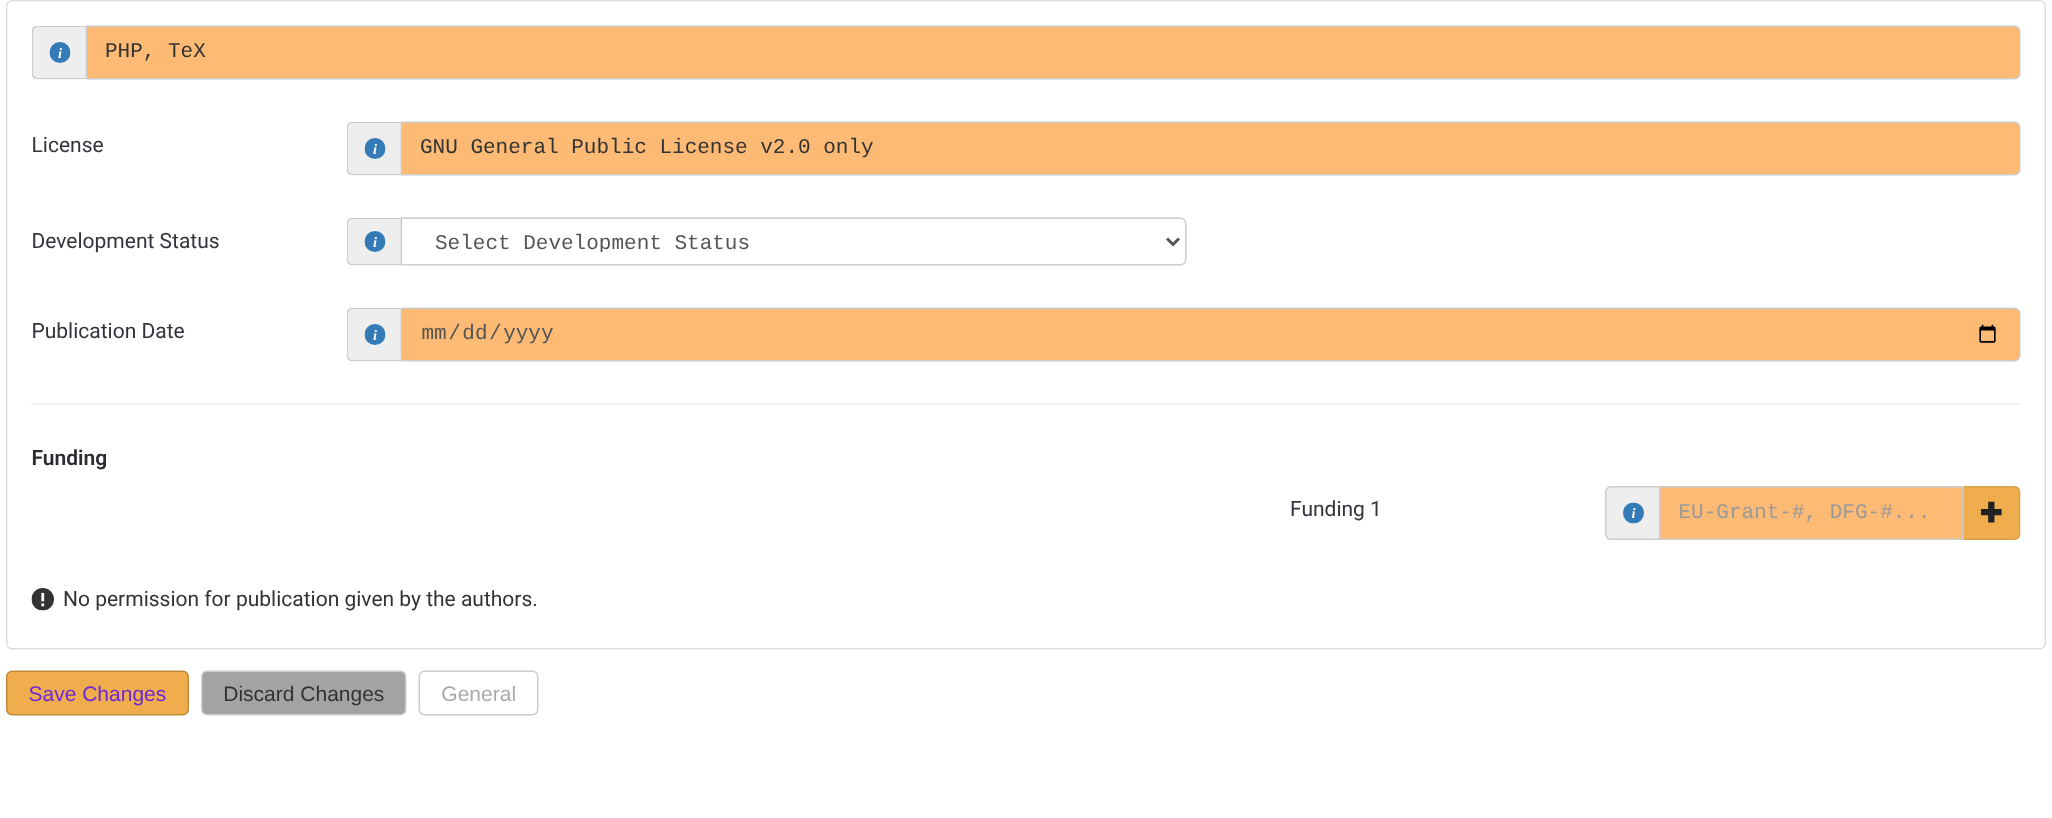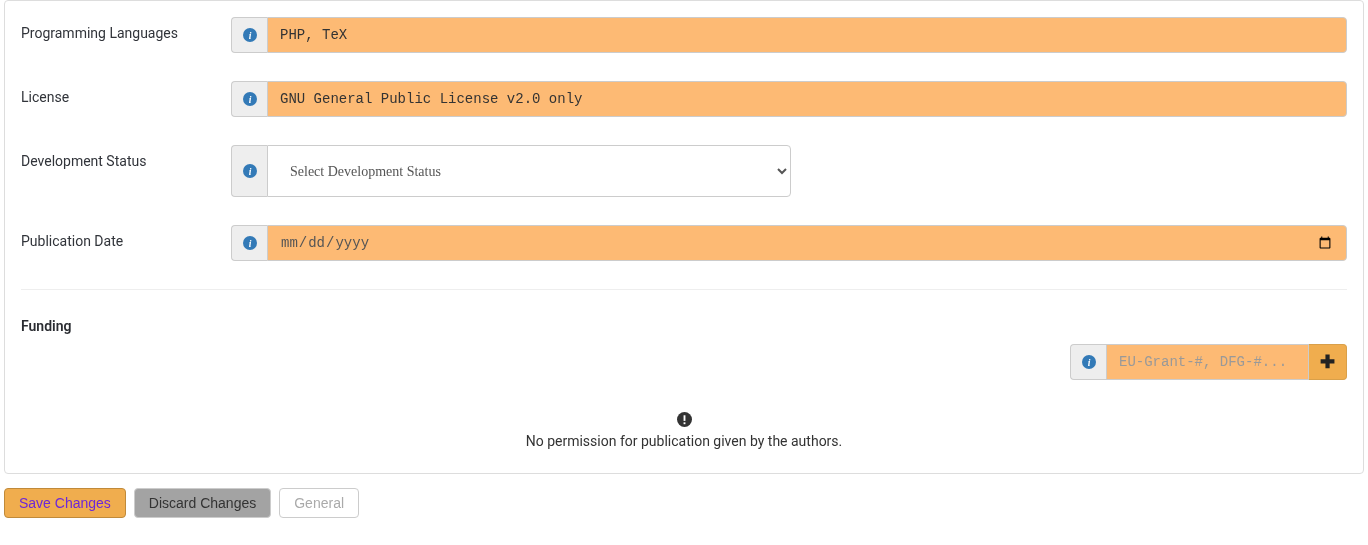--- a/index.html
+++ b/index.html
@@ -170,7 +170,6 @@
 <div class="form-panel">
 
   <div class="form-row">
-    <div class="form-label">Programming Languages</div>
     <div class="input-group">
       <div class="input-addon">
         <svg class="info-icon-svg" viewBox="0 0 16 16">

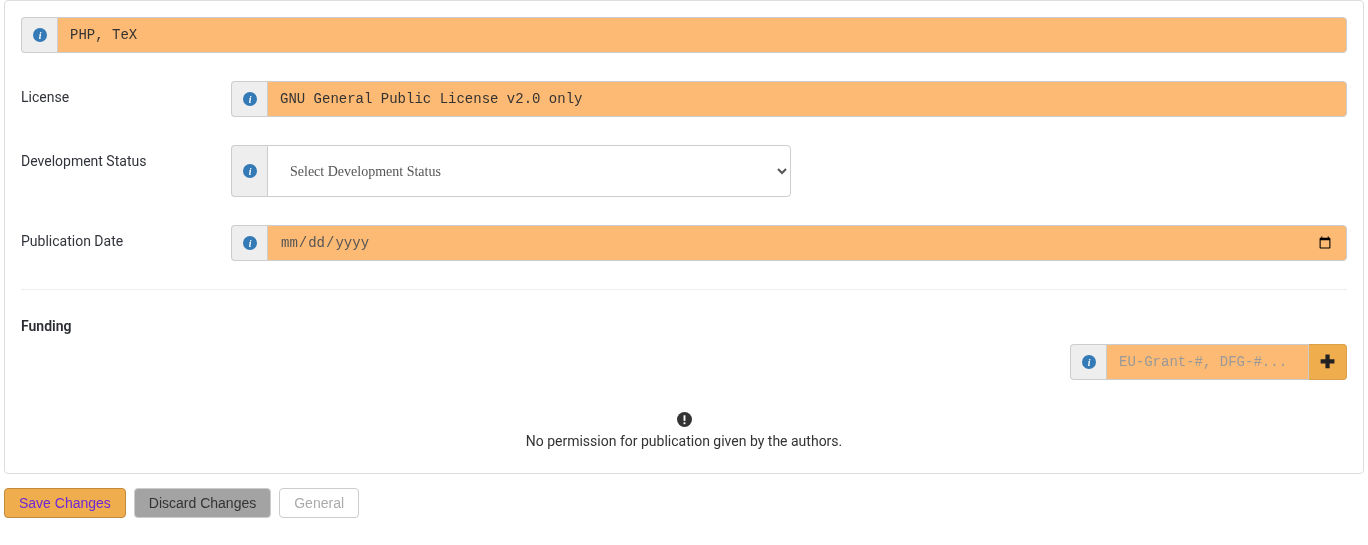--- a/index.html
+++ b/index.html
@@ -83,11 +83,11 @@
       border: 1px solid #ccc;
       border-radius: 0 4px 4px 0;
       padding: 8px 12px 8px 18px;
-      font-family: Liberation Serif, serif;
+      font-family: Liberation Mono, monospace;
       font-size: 14px;
       color: #555;
       background: #fff;
-      height: 52px;
+      height: 32px;
     }
     .date-input {
       font-family: "Courier New", Courier, monospace;

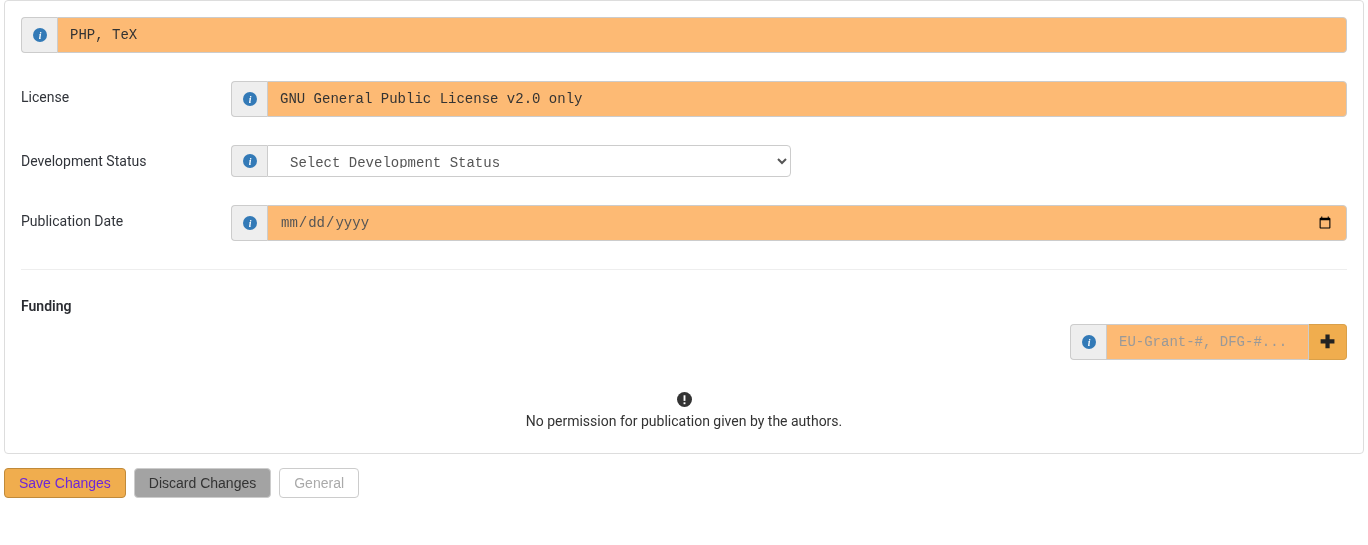--- a/index.html
+++ b/index.html
@@ -227,6 +227,7 @@
   <div class="section-row">
     <div class="section-header">Funding</div>
     <div class="form-row" style="margin-bottom:0;">
+      <div class="form-label">Funding 1</div>
       <div class="input-group">
         <div class="input-addon">
           <svg class="info-icon-svg" viewBox="0 0 16 16">

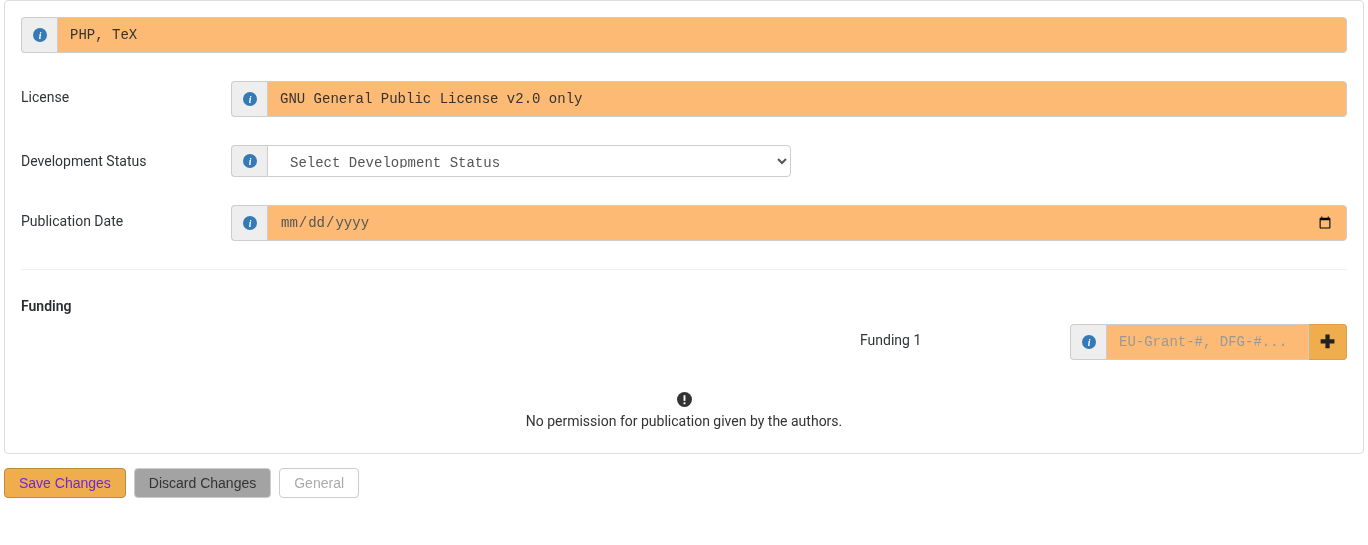--- a/index.html
+++ b/index.html
@@ -117,12 +117,10 @@
     }
     .notice {
       display: flex;
-      align-items: center;
       gap: 6px;
       color: #333;
       font-size: 14px;
       margin-top: 32px;
-      flex-direction: column;
     }
     .button-bar {
       padding: 6px 4px;

